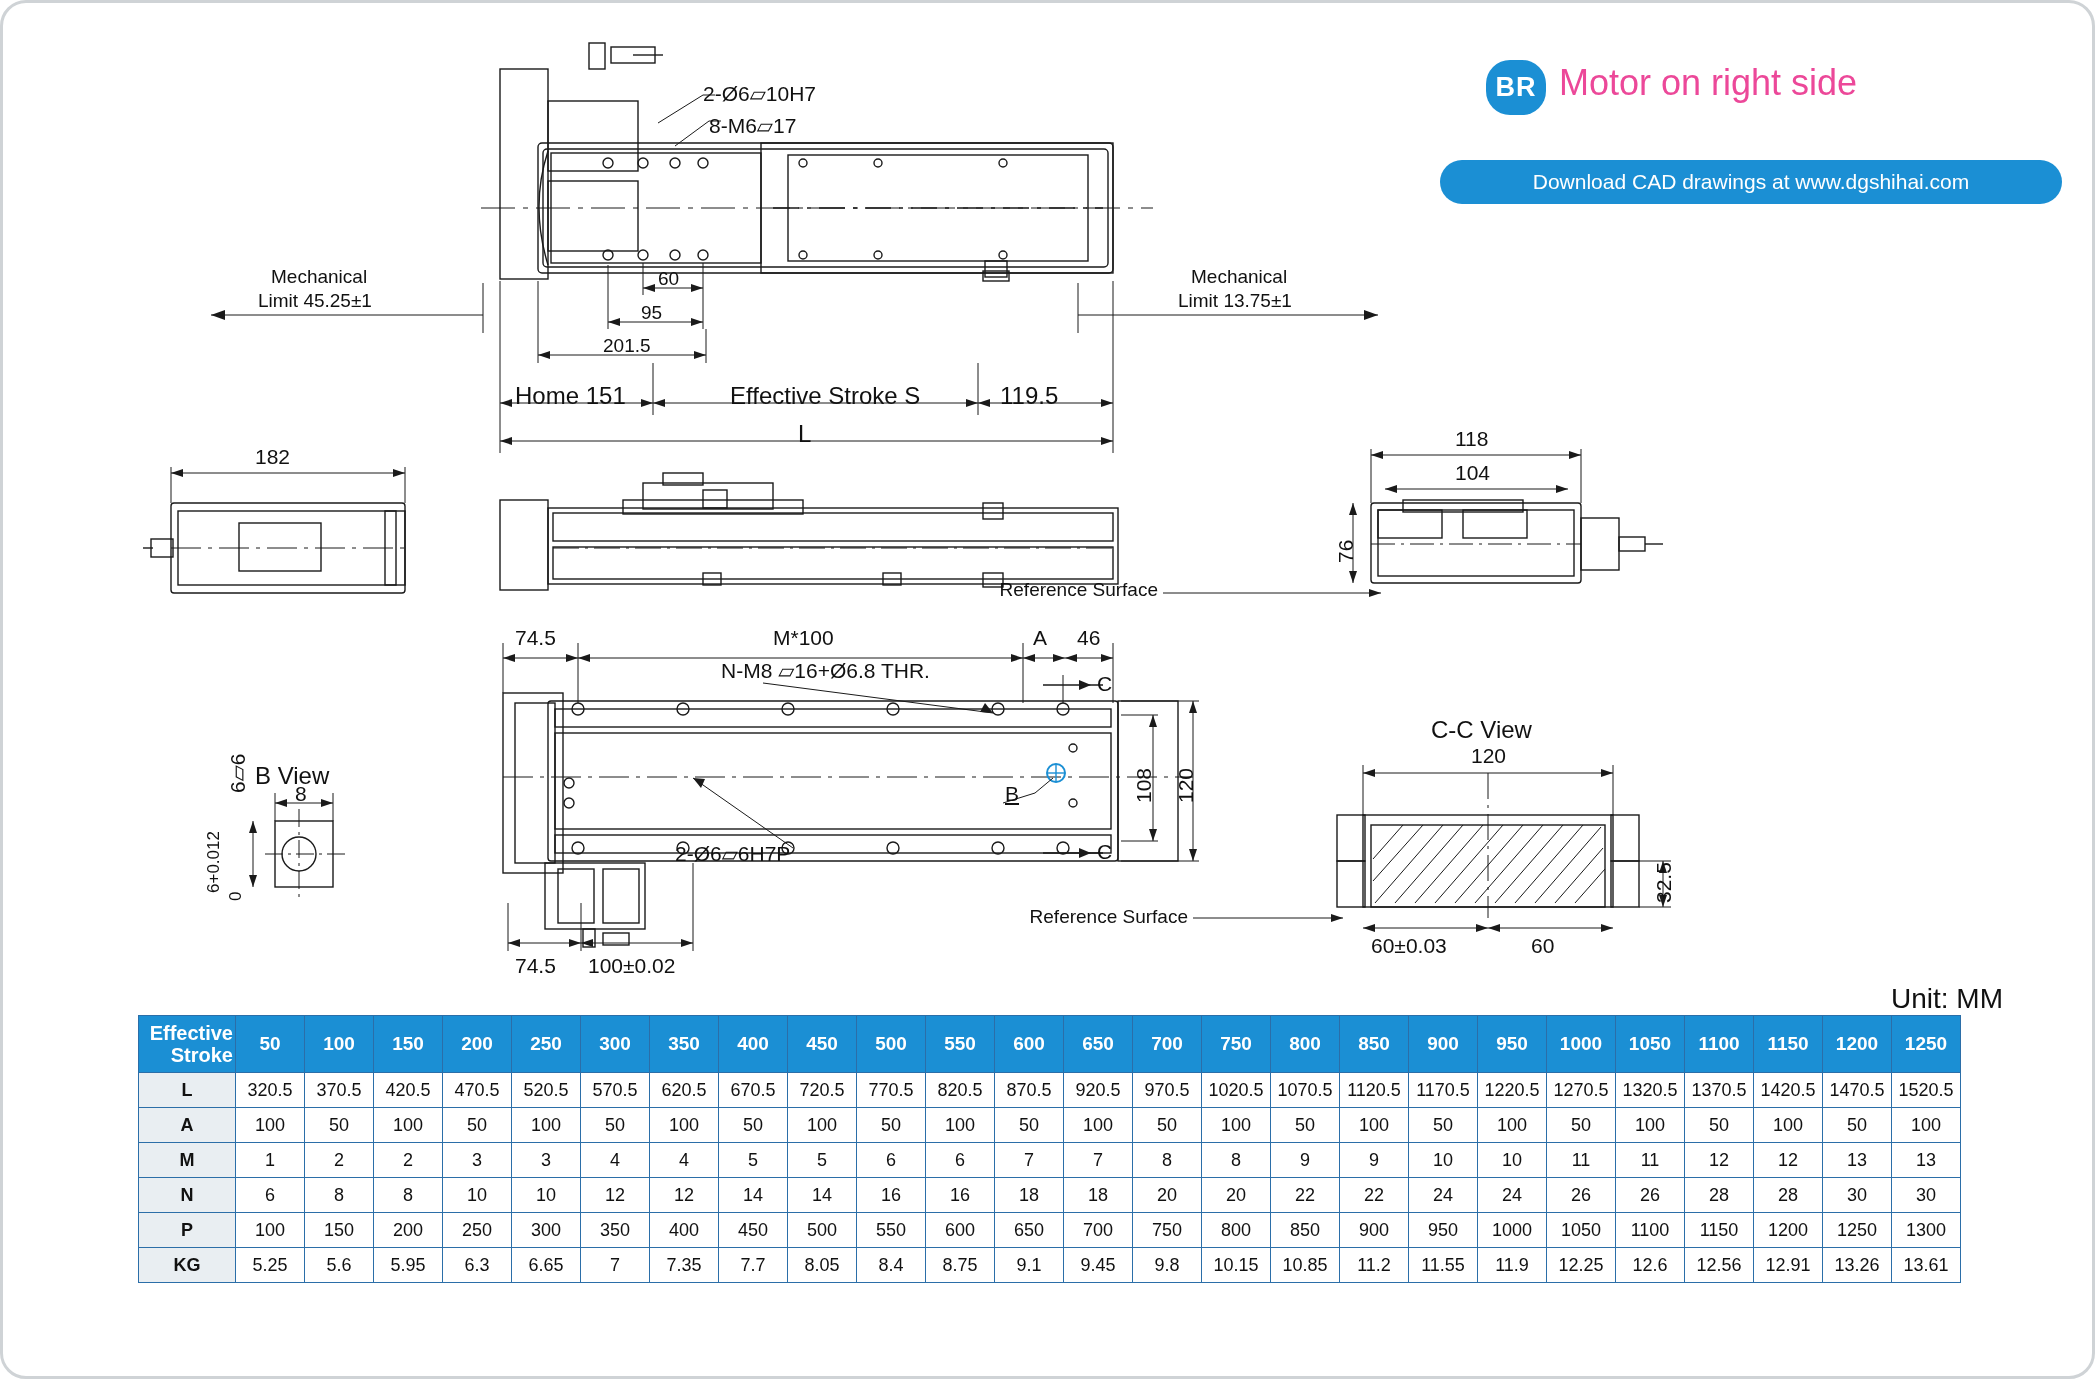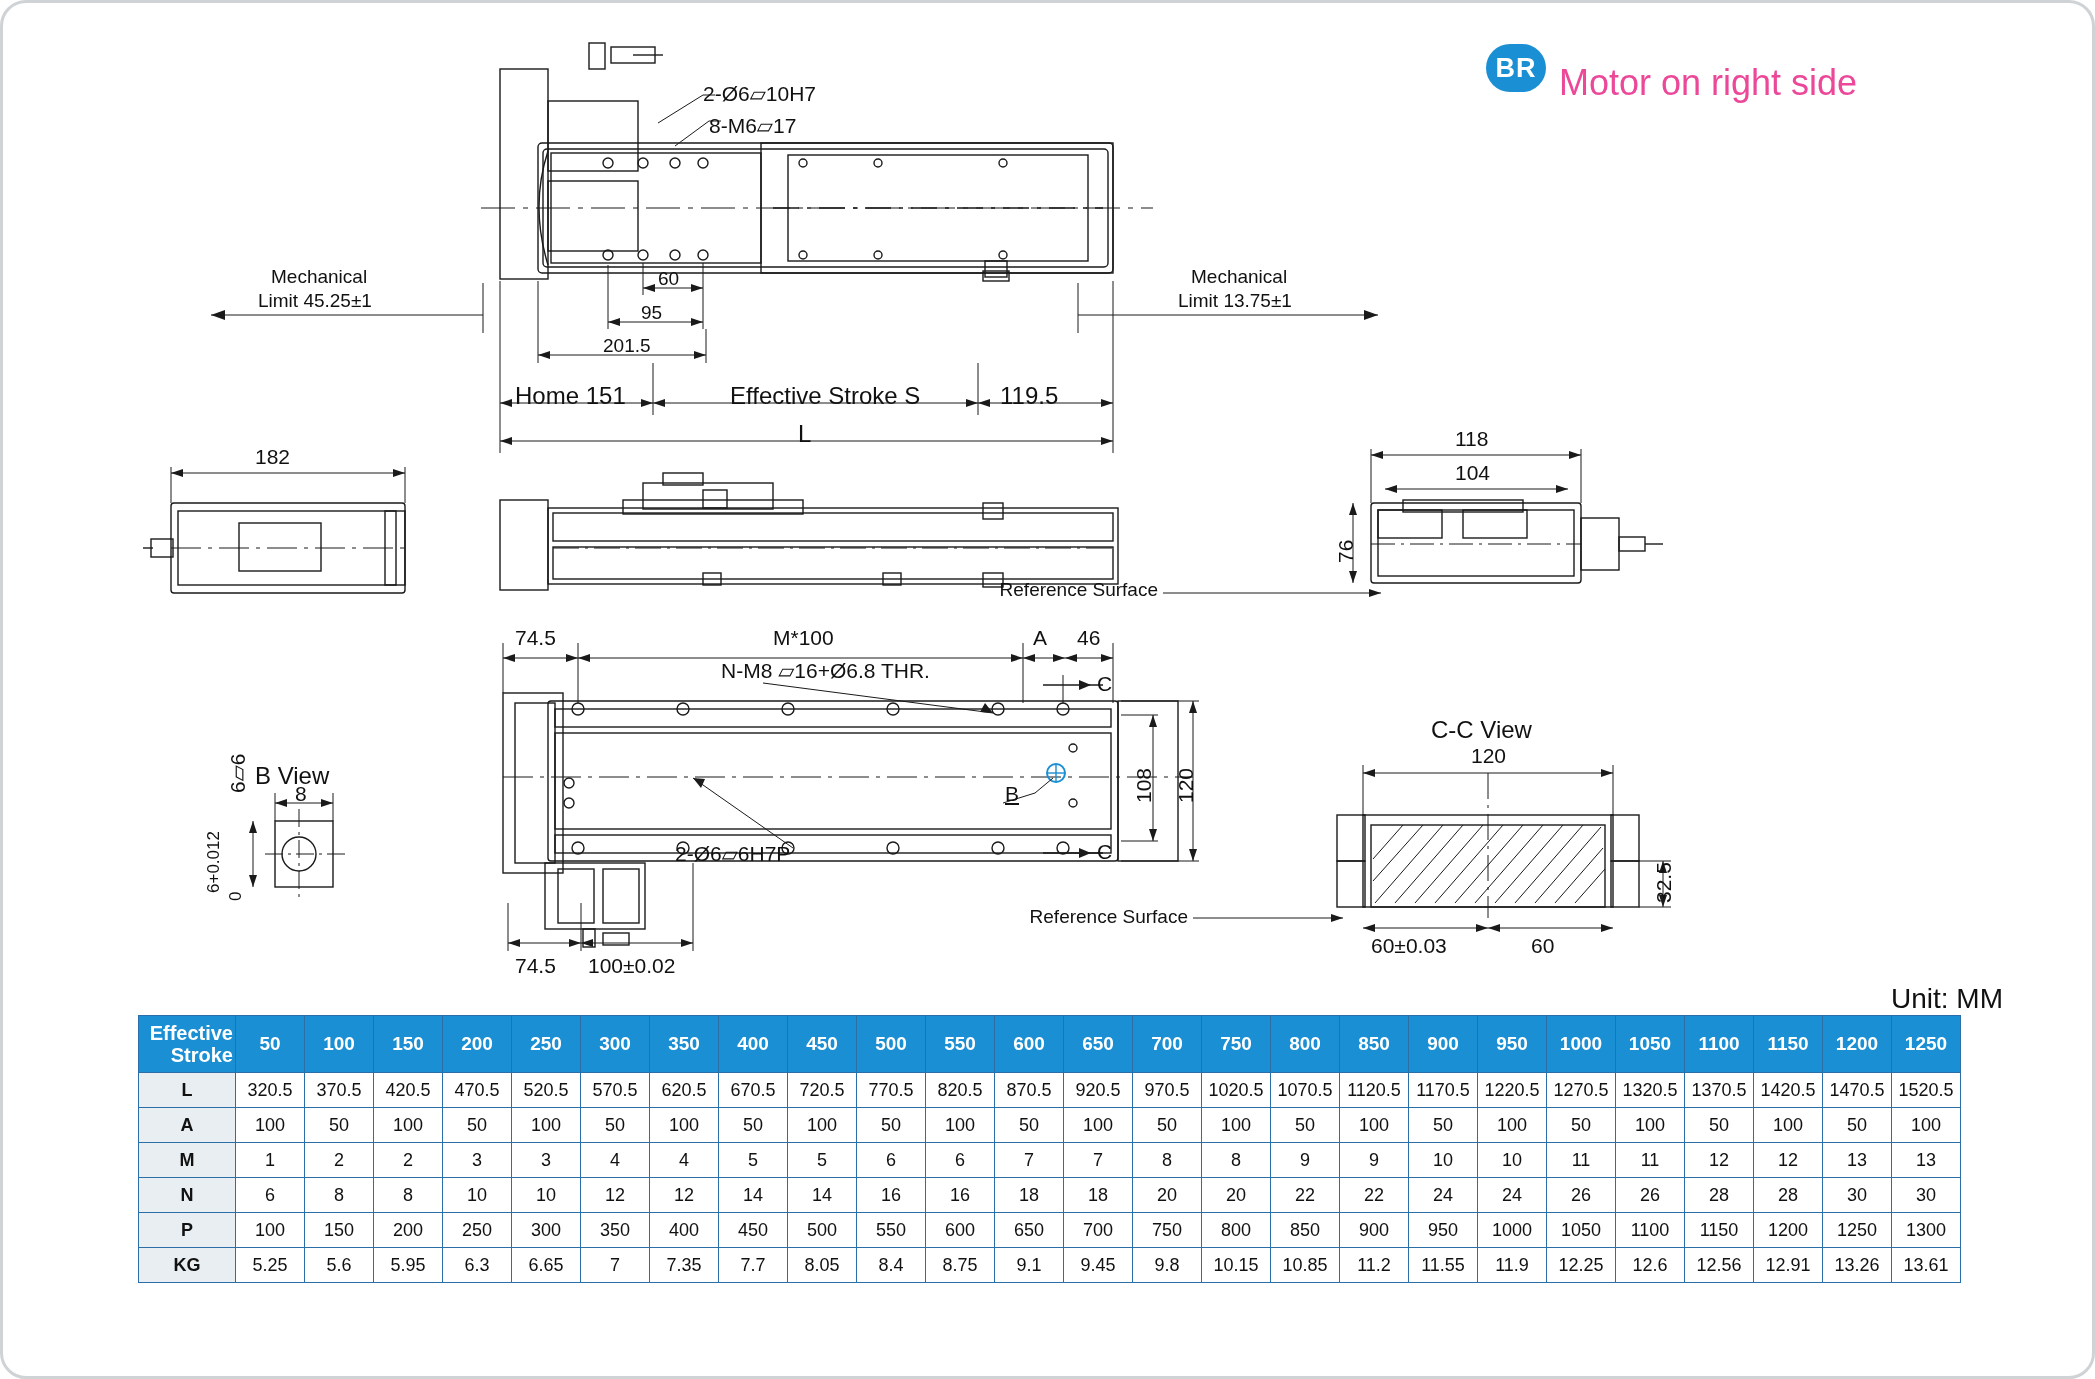--- a/index.html
+++ b/index.html
@@ -19,8 +19,8 @@
   .abs{position:absolute;}
   
   .br-badge{
-    position:absolute;left:1483px;top:41px;
-    width:60px;height:48px;border-radius:24px;
+    position:absolute;left:1483px;top:57px;
+    width:60px;height:55px;border-radius:24px;
     background:#1b8fd4;color:#fff;
     font-size:27px;font-weight:bold;
     display:flex;align-items:center;justify-content:center;

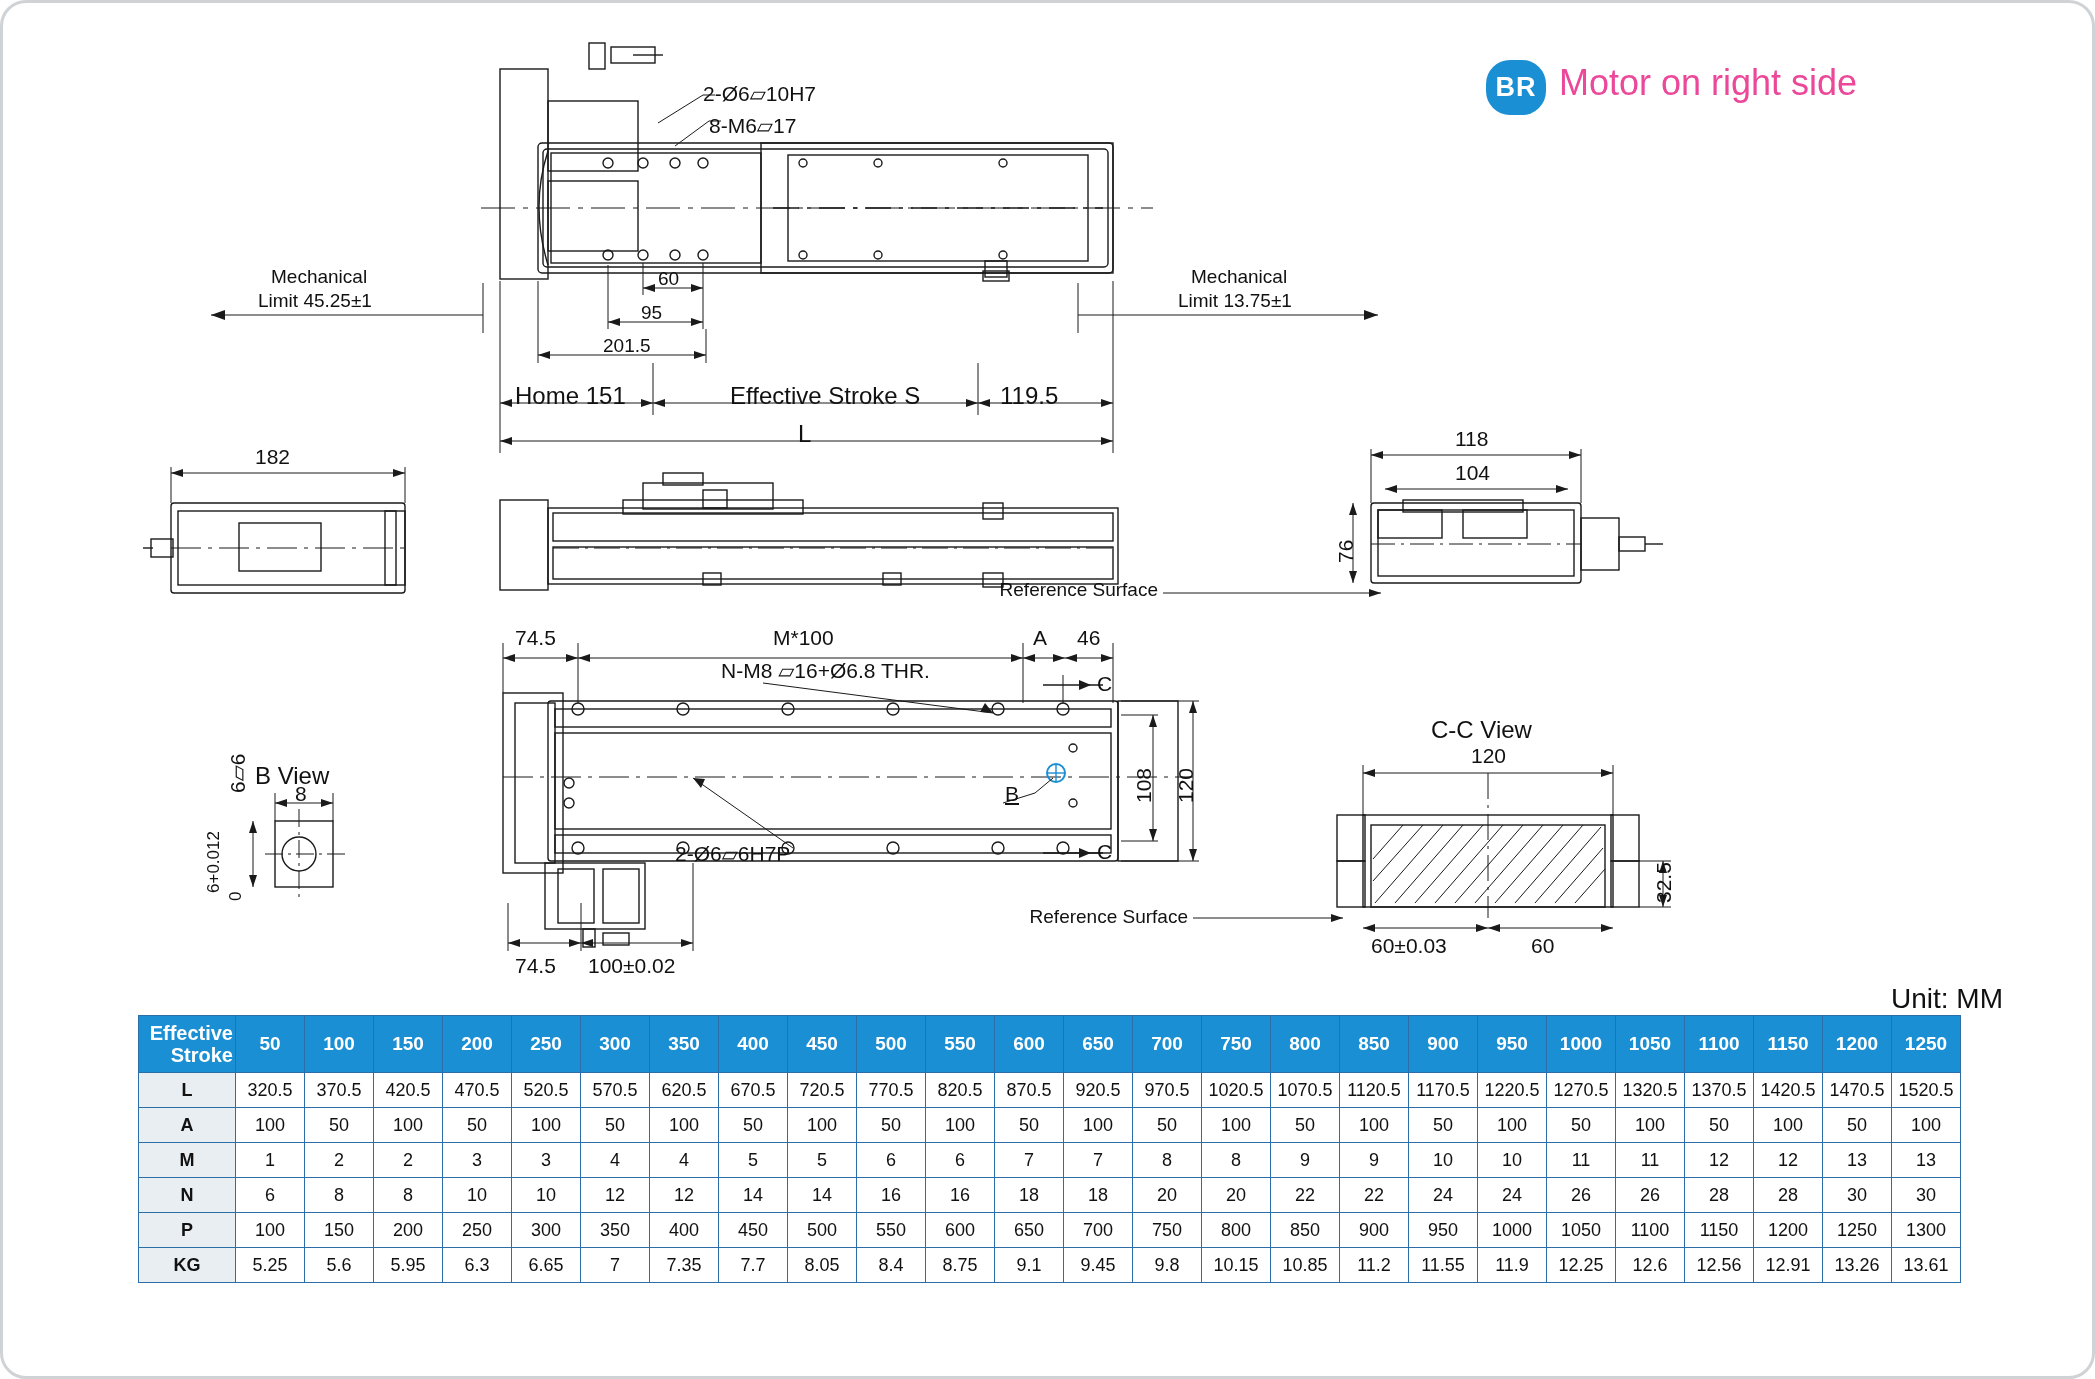--- a/index.html
+++ b/index.html
@@ -84,6 +84,7 @@
 
   <div class="br-badge">BR</div>
   <div class="br-title">Motor on right side</div>
+  <div class="cad-bar">Download CAD drawings at www.dgshihai.com</div>
   <div class="unit-label">Unit: MM</div>
 
   <svg class="draw" viewBox="0 0 2095 1379">

